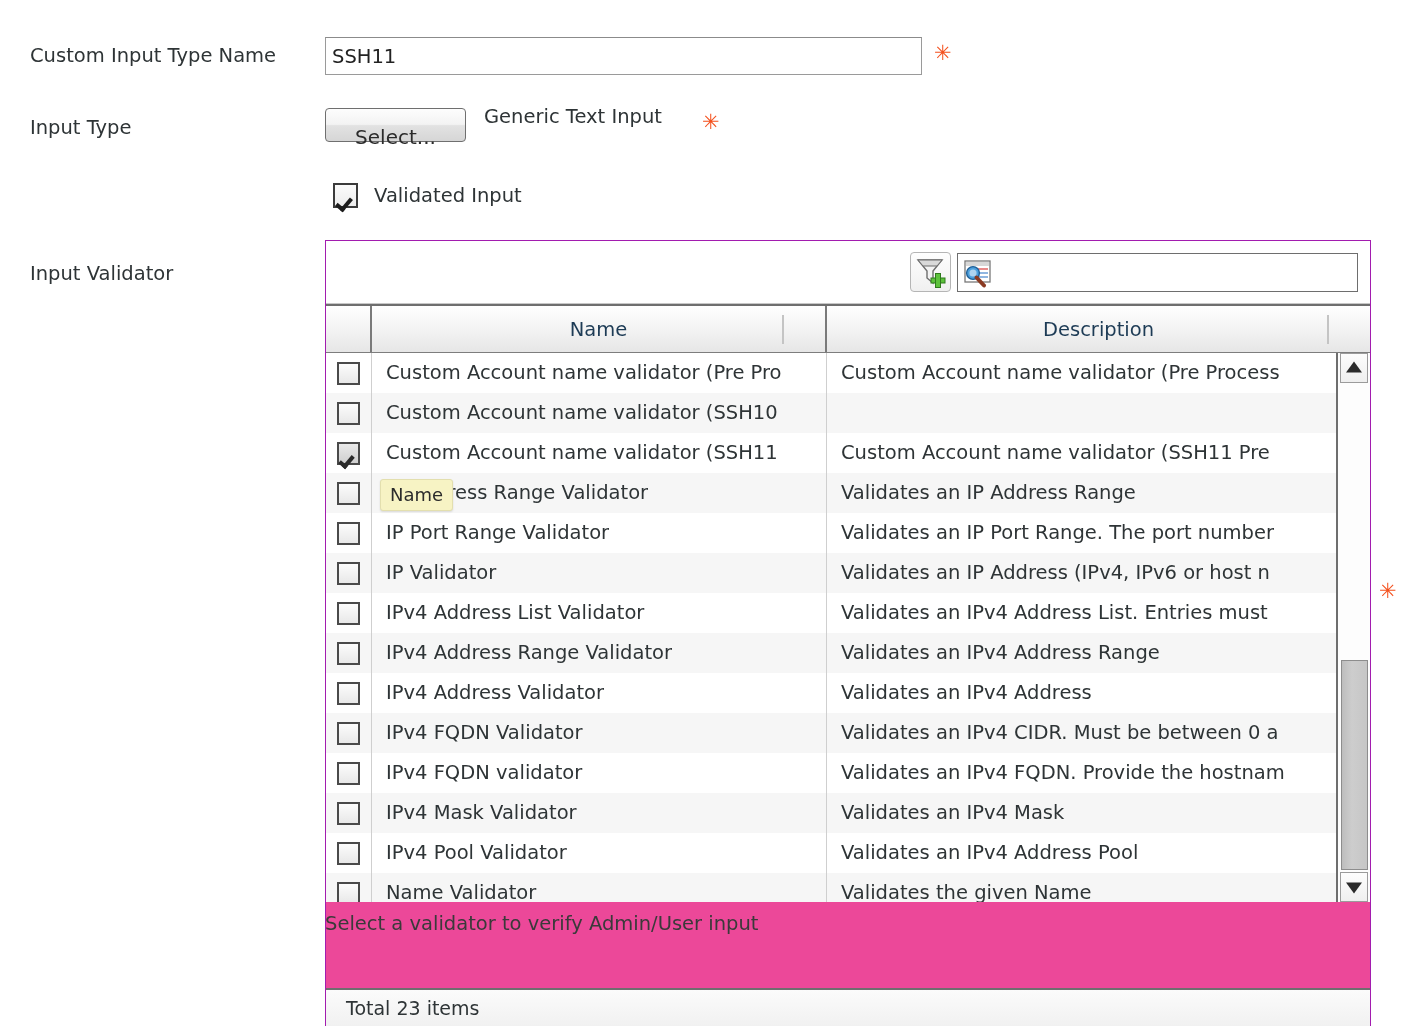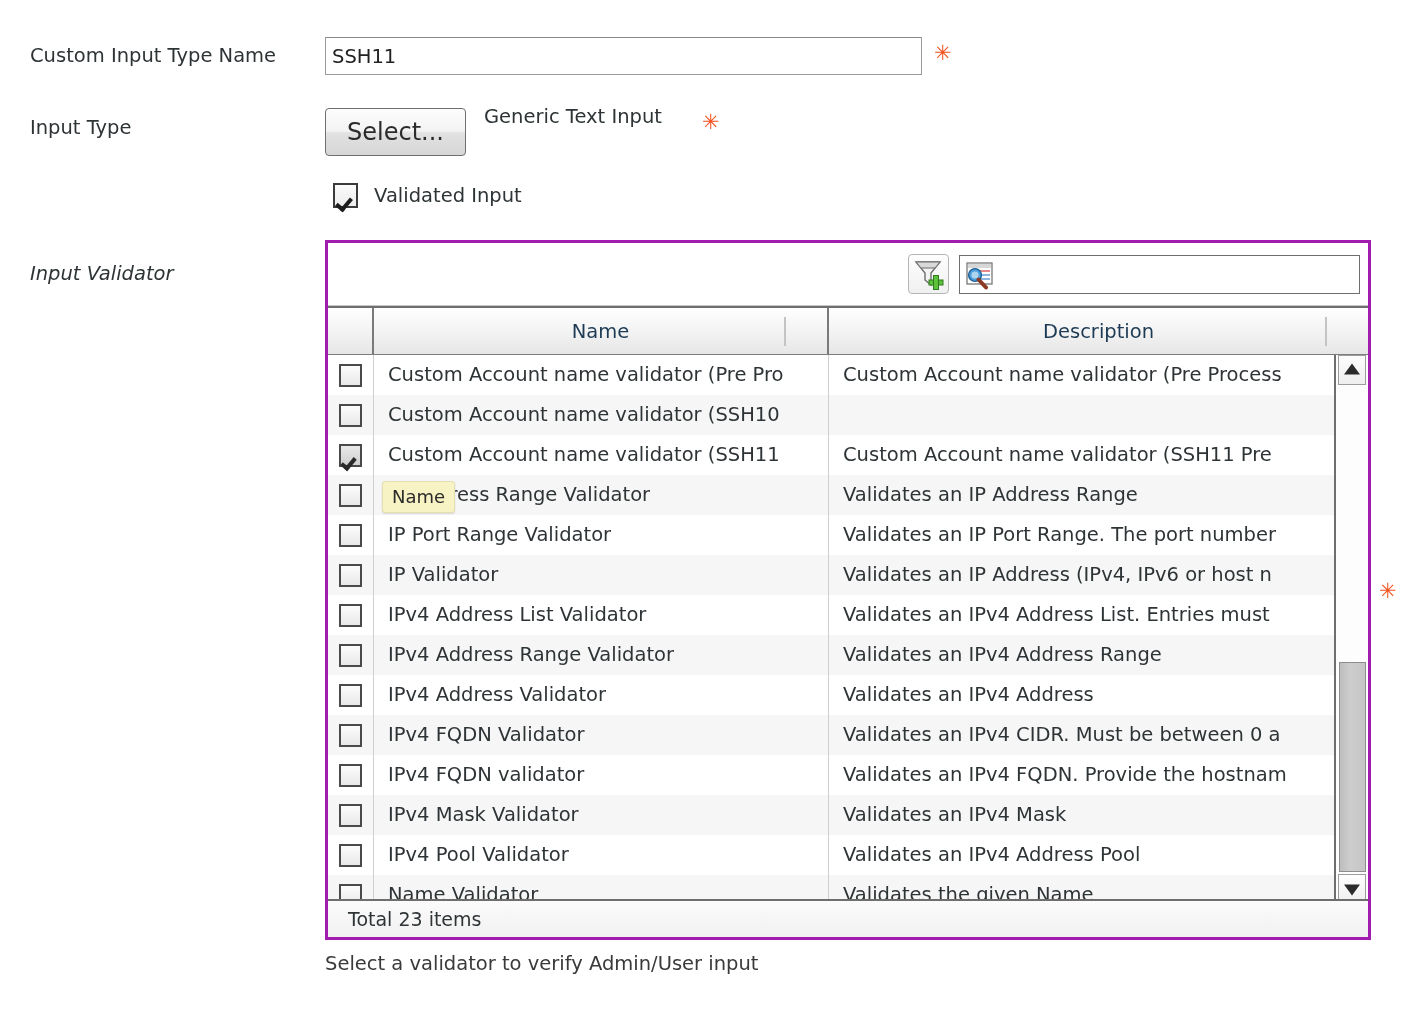--- a/index.html
+++ b/index.html
@@ -50,15 +50,15 @@
   #type-label { left: 30px; top: 116px; }
   #select-button {
     position: absolute; left: 325px; top: 108px;
-    width: 141px; height: 48px;
+    width: 141px; height: 26px;
     border: 1px solid #6f6f6f;
     border-radius: 4px;
     background: linear-gradient(to bottom, #fdfdfd 0%, #f3f3f3 48%, #e2e2e2 52%, #d6d6d6 100%);
     font-family: "DejaVu Sans", "Liberation Sans", sans-serif;
-    font-size: 24px;
+    font-size: 20px;
     color: #2b2b2b;
     cursor: default;
-    padding: 8px;
+    padding: 16px;
   }
   #type-value { left: 484px; top: 105px; }
   #type-asterisk { left: 702px; top: 114px; }

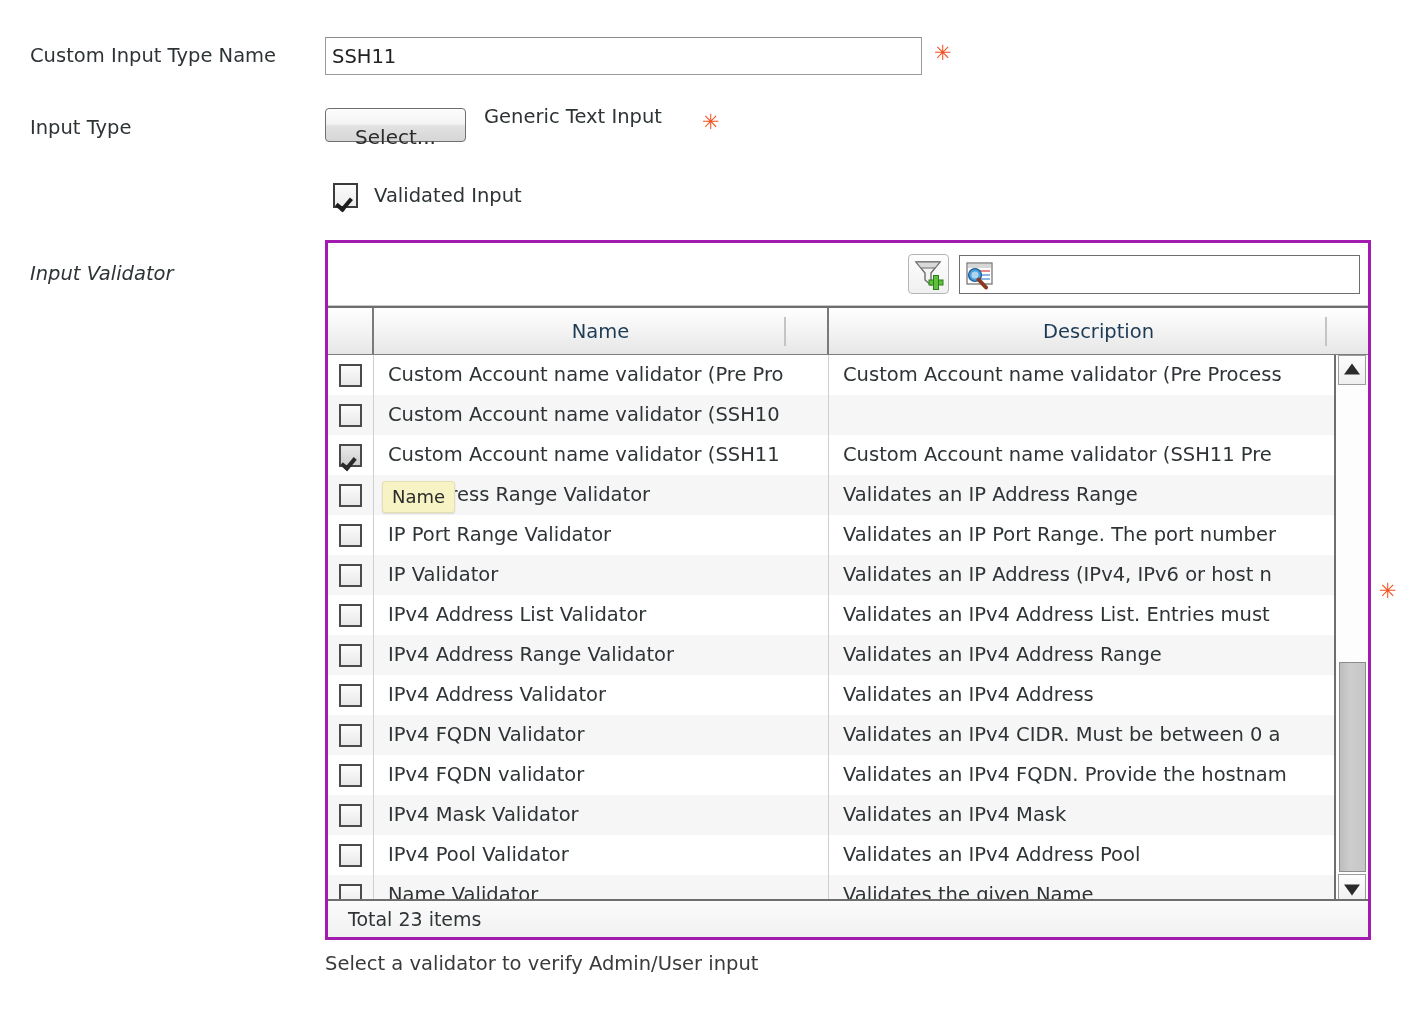--- a/index.html
+++ b/index.html
@@ -91,7 +91,7 @@
   }
 
   
-  #validator-label { left: 30px; top: 262px; font-style: italic; }
+  #validator-label { left: 30px; top: 262px; }
   #grid-asterisk { left: 1379px; top: 583px; }
 
   

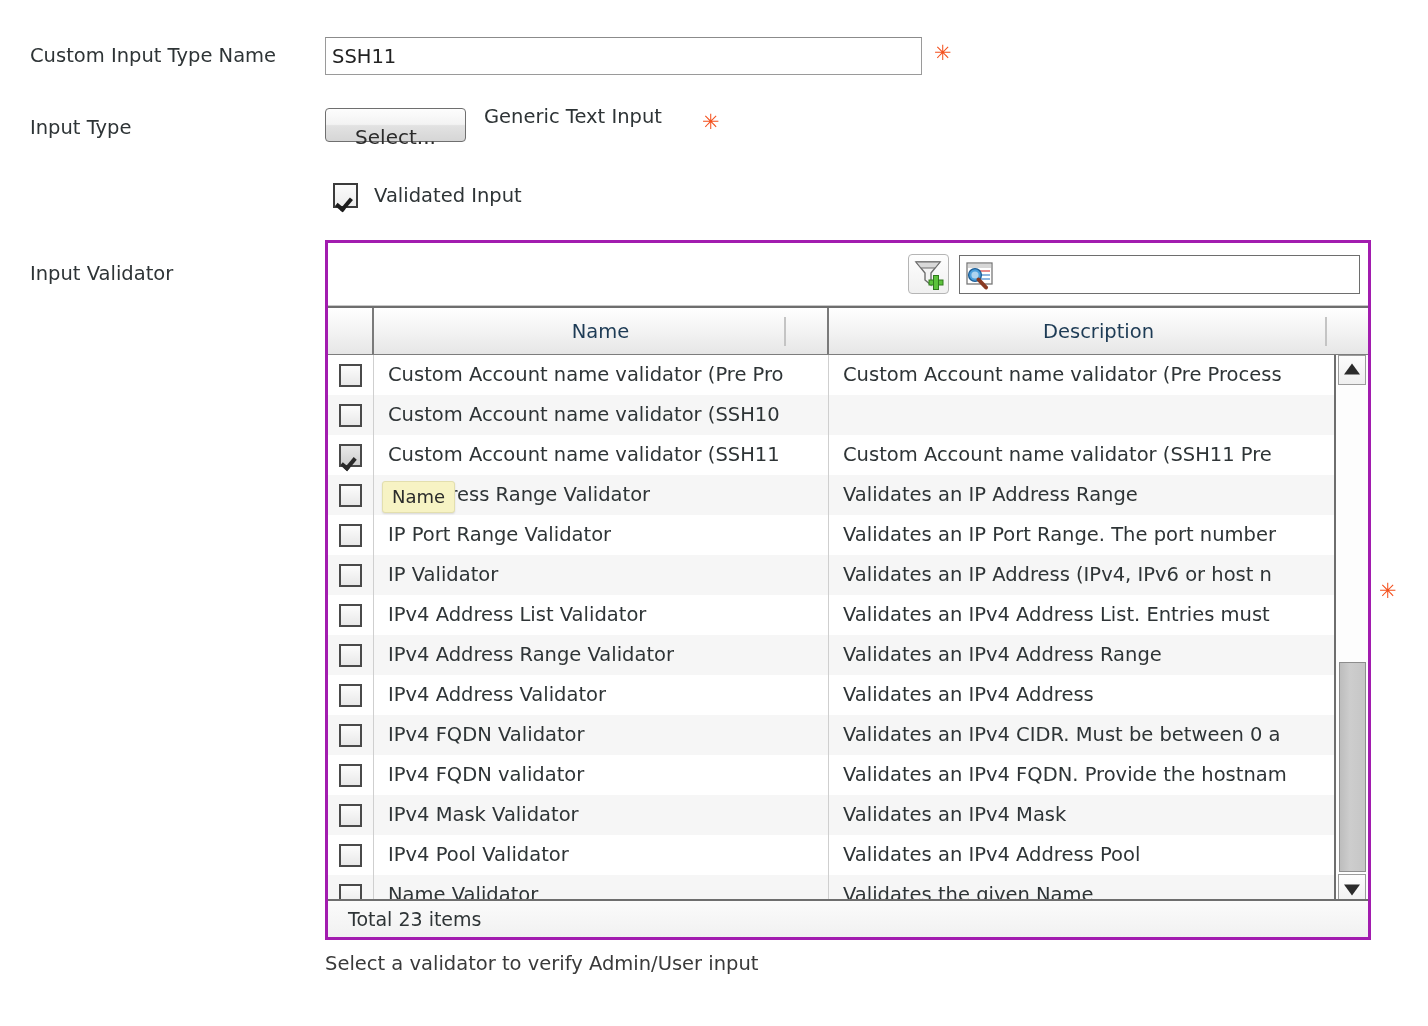--- a/index.html
+++ b/index.html
@@ -98,8 +98,8 @@
   #grid-panel {
     position: absolute;
     left: 325px; top: 240px;
-    width: 1046px; height: 700px;
-    border: 3px solid #a21caf;
+    width: 1046px; height: 787px;
+    border: 1px solid #a21caf;
     background: #ec4899;
   }
 

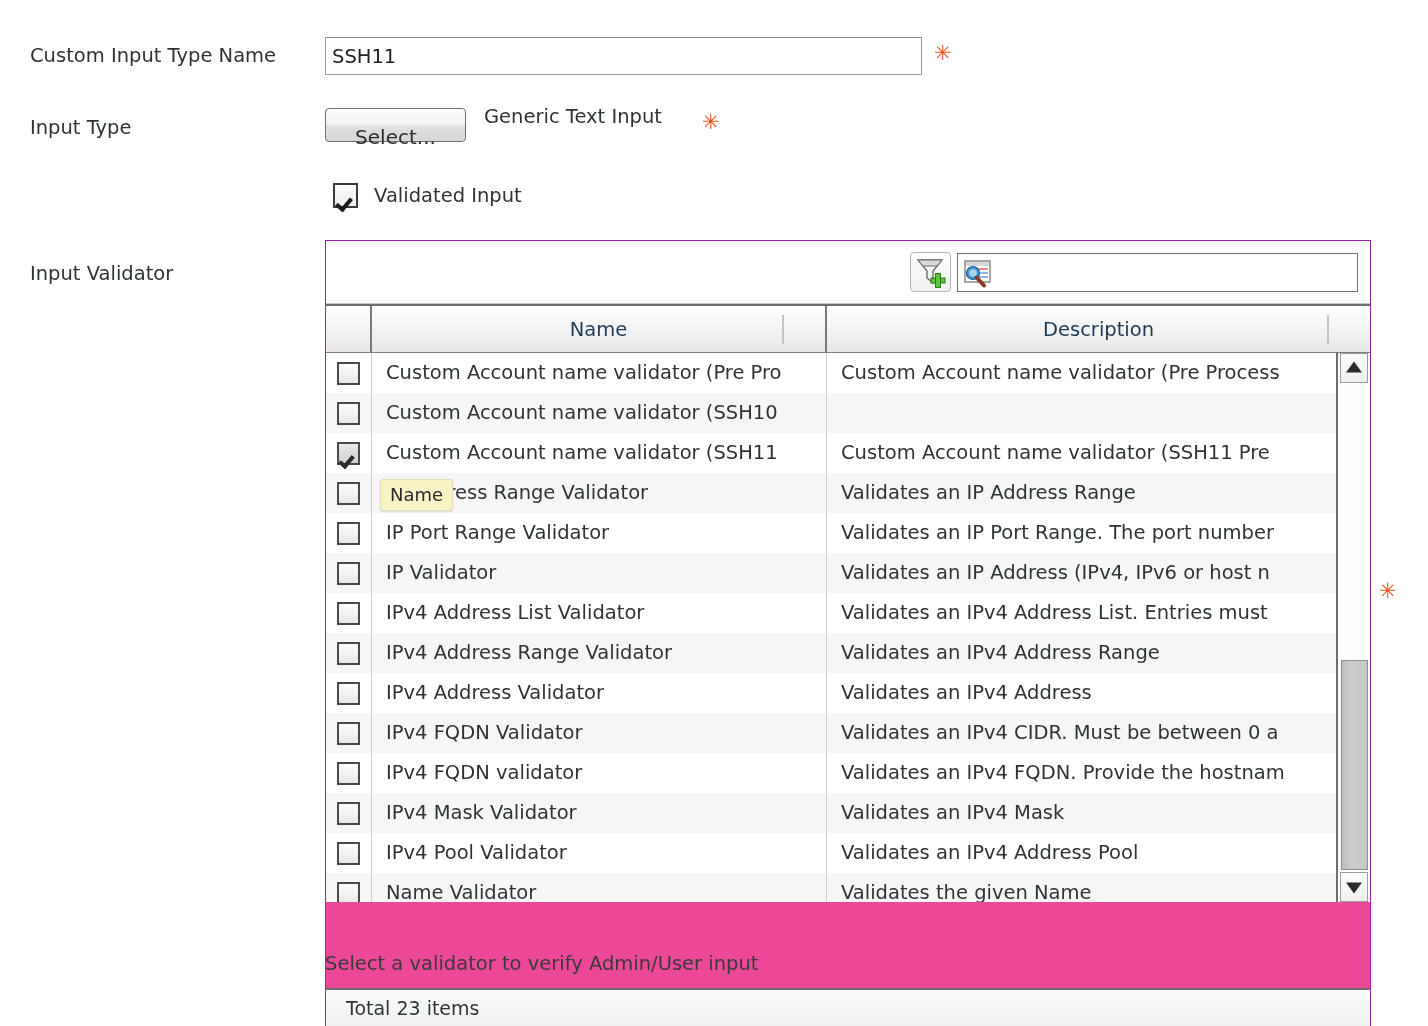--- a/index.html
+++ b/index.html
@@ -309,7 +309,7 @@
 
   #hint-text {
     position: absolute;
-    left: 325px; top: 952px;
+    left: 325px; top: 912px;
     font-size: 19.5px;
     color: #3a3a3a;
     white-space: nowrap;

